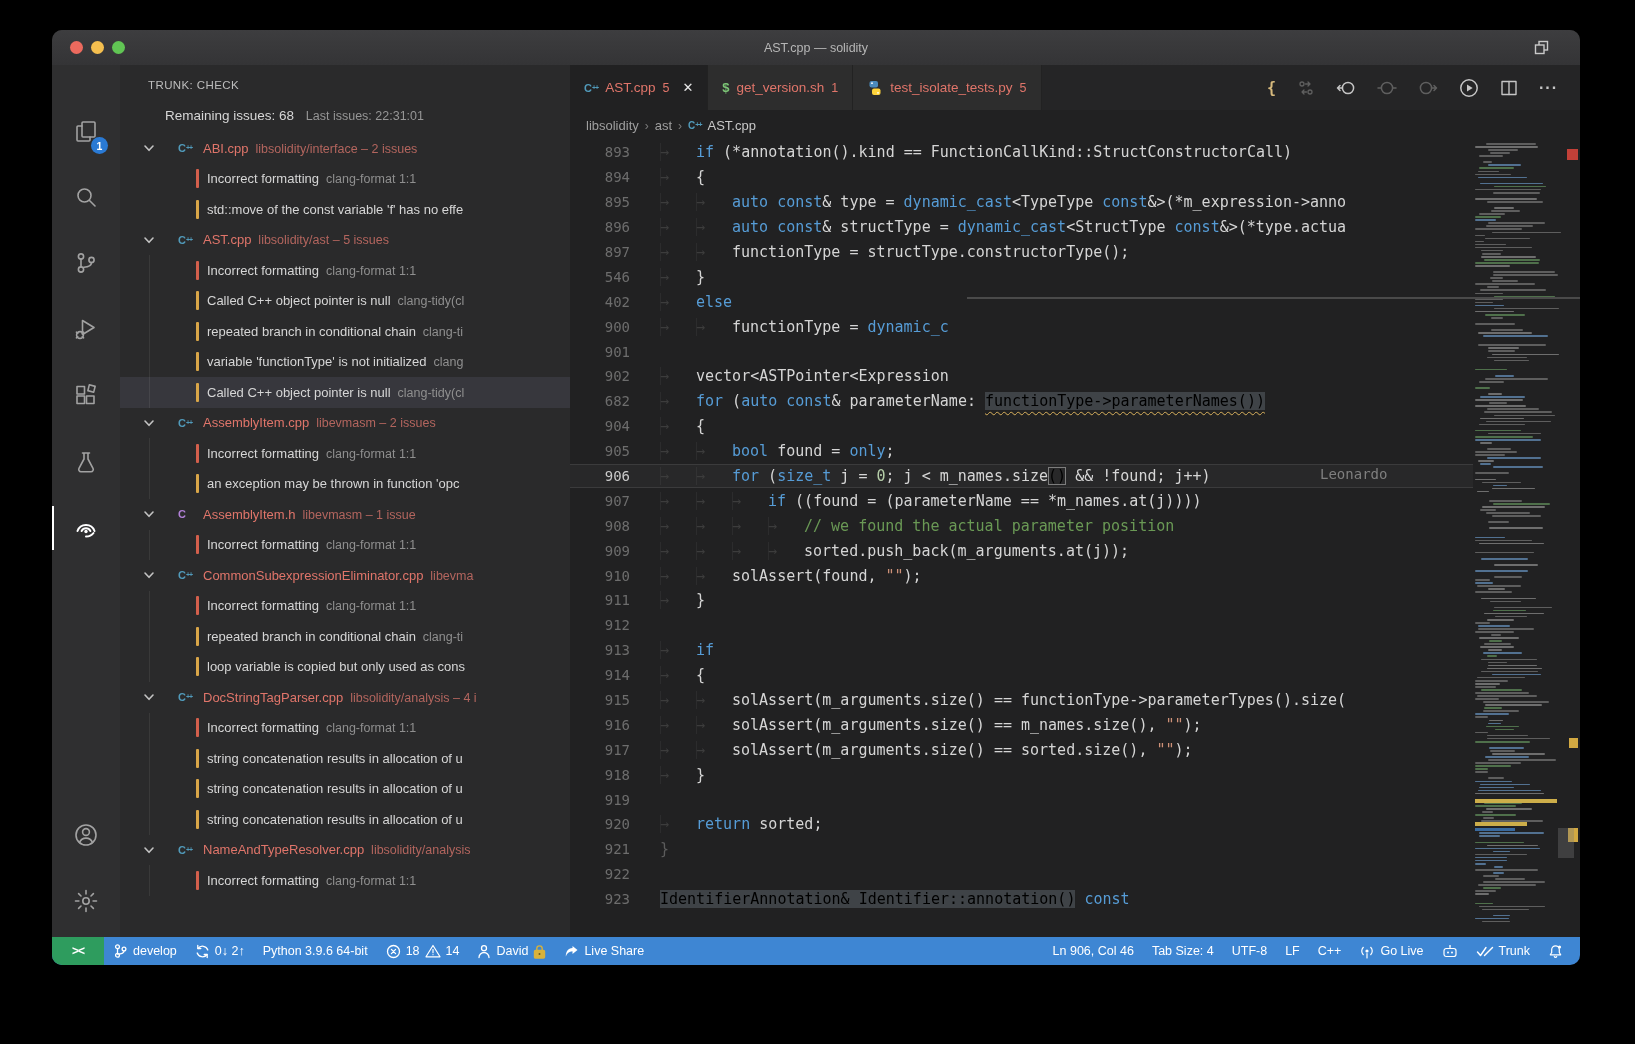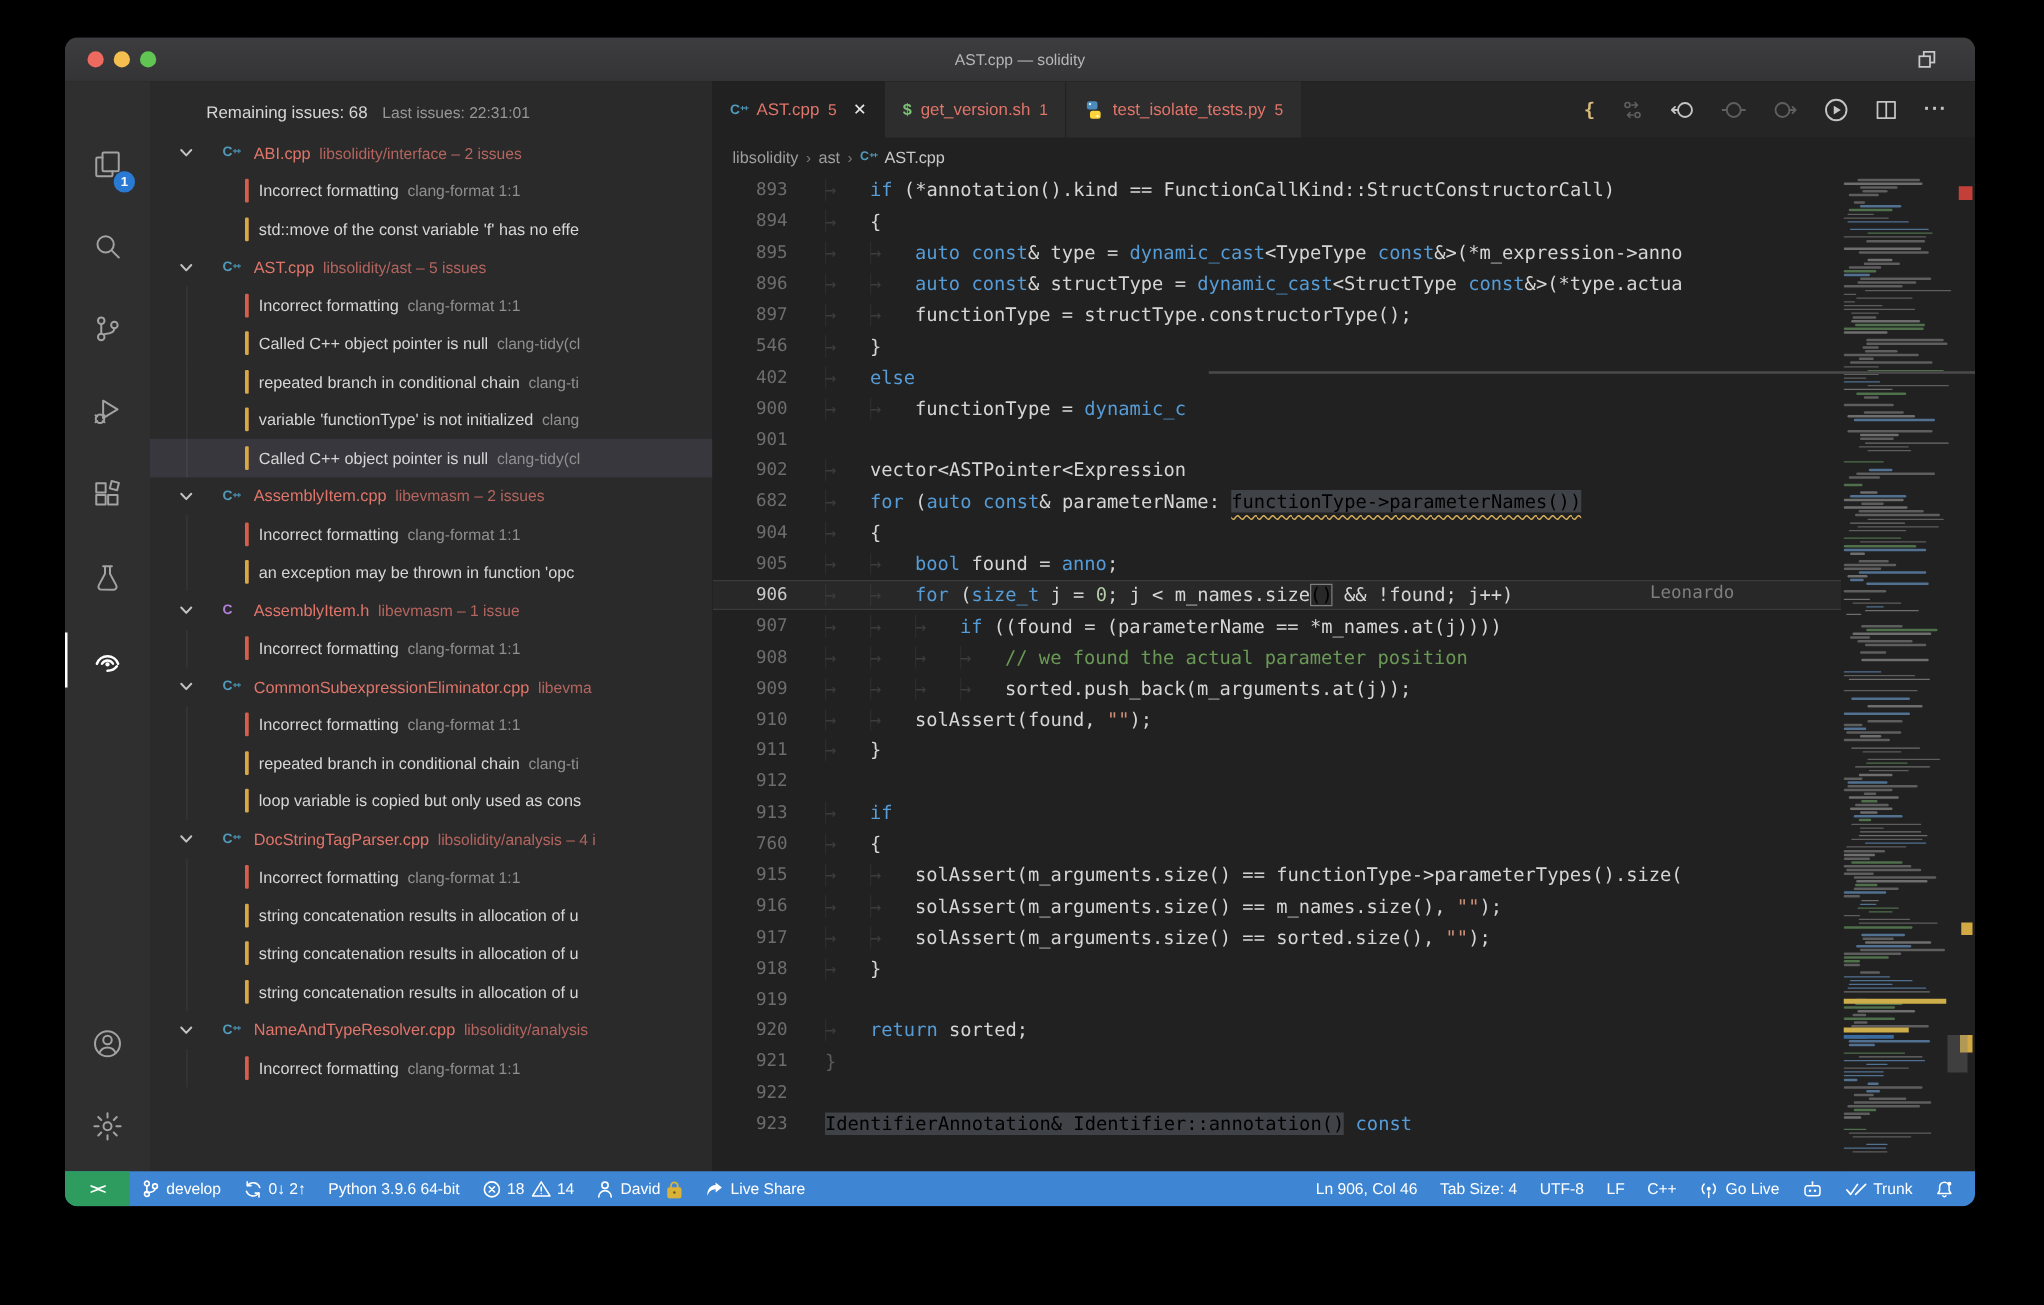--- a/index.html
+++ b/index.html
@@ -206,6 +206,7 @@
         </div>
 
       <div class="sidebar">
+        <div class="sb-title">TRUNK: CHECK</div>
         <div class="sb-summary">
           <span>Remaining issues: 68</span>
           <span class="upd">Last issues: 22:31:01</span>

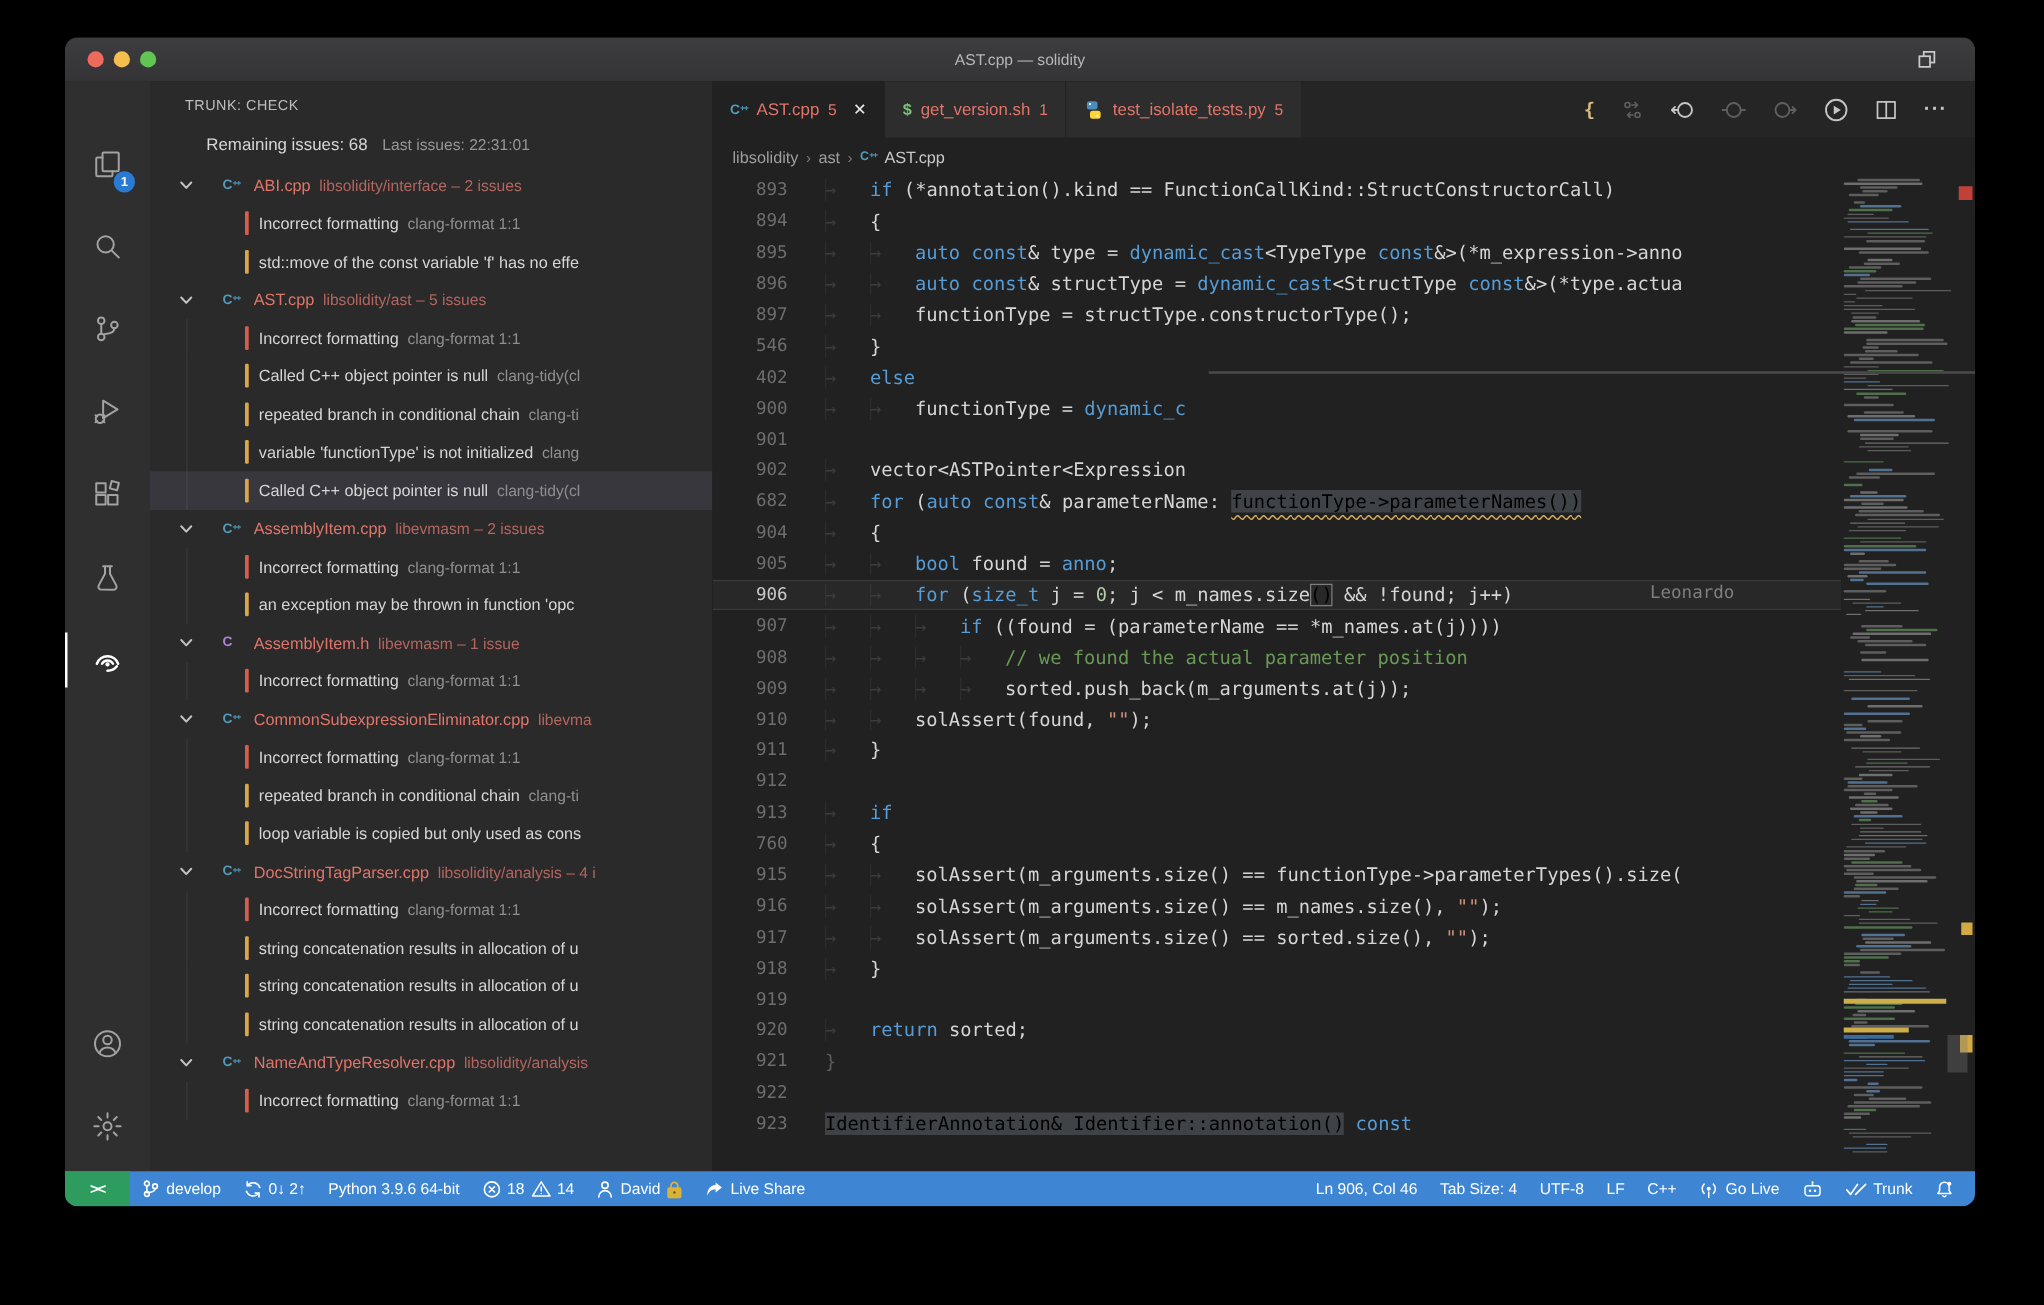--- a/index.html
+++ b/index.html
@@ -478,7 +478,7 @@
             <div class="crow"><span class="ln">902</span><span class="lt"><span class="ws">→</span><span class="d">vector&lt;ASTPointer&lt;Expression</span></span></div>
             <div class="crow"><span class="ln">682</span><span class="lt"><span class="ws">→</span><span class="k">for</span><span class="d"> (</span><span class="k">auto</span><span class="d"> </span><span class="k">const</span><span class="d">&amp; parameterName: </span><span class="sel sq">functionType-&gt;parameterNames())</span></span></div>
             <div class="crow"><span class="ln">904</span><span class="lt"><span class="ws">→</span><span class="d">{</span></span></div>
-            <div class="crow"><span class="ln">905</span><span class="lt"><span class="ws">→</span><span class="ws">→</span><span class="k">bool</span><span class="d"> found = </span><span class="k">anno</span><span class="d">;</span></span></div>
+            <div class="crow"><span class="ln">905</span><span class="lt"><span class="ws">→</span><span class="ws">→</span><span class="k">bool</span><span class="d"> found = </span><span class="k">only</span><span class="d">;</span></span></div>
             <div class="crow cur"><span class="ln">906</span><span class="lt"><span class="ws">→</span><span class="ws">→</span><span class="k">for</span><span class="d"> (</span><span class="k">size_t</span><span class="d"> j = </span><span class="n">0</span><span class="d">; j &lt; m_names.size</span><span class="br">()</span><span class="d"> &amp;&amp; !found; j++)</span></span><span class="ghost">Leonardo</span></div>
             <div class="crow"><span class="ln">907</span><span class="lt"><span class="ws">→</span><span class="ws">→</span><span class="ws">→</span><span class="k">if</span><span class="d"> ((found = (parameterName == *m_names.at(j))))</span></span></div>
             <div class="crow"><span class="ln">908</span><span class="lt"><span class="ws">→</span><span class="ws">→</span><span class="ws">→</span><span class="ws">→</span><span class="c">// we found the actual parameter position</span></span></div>

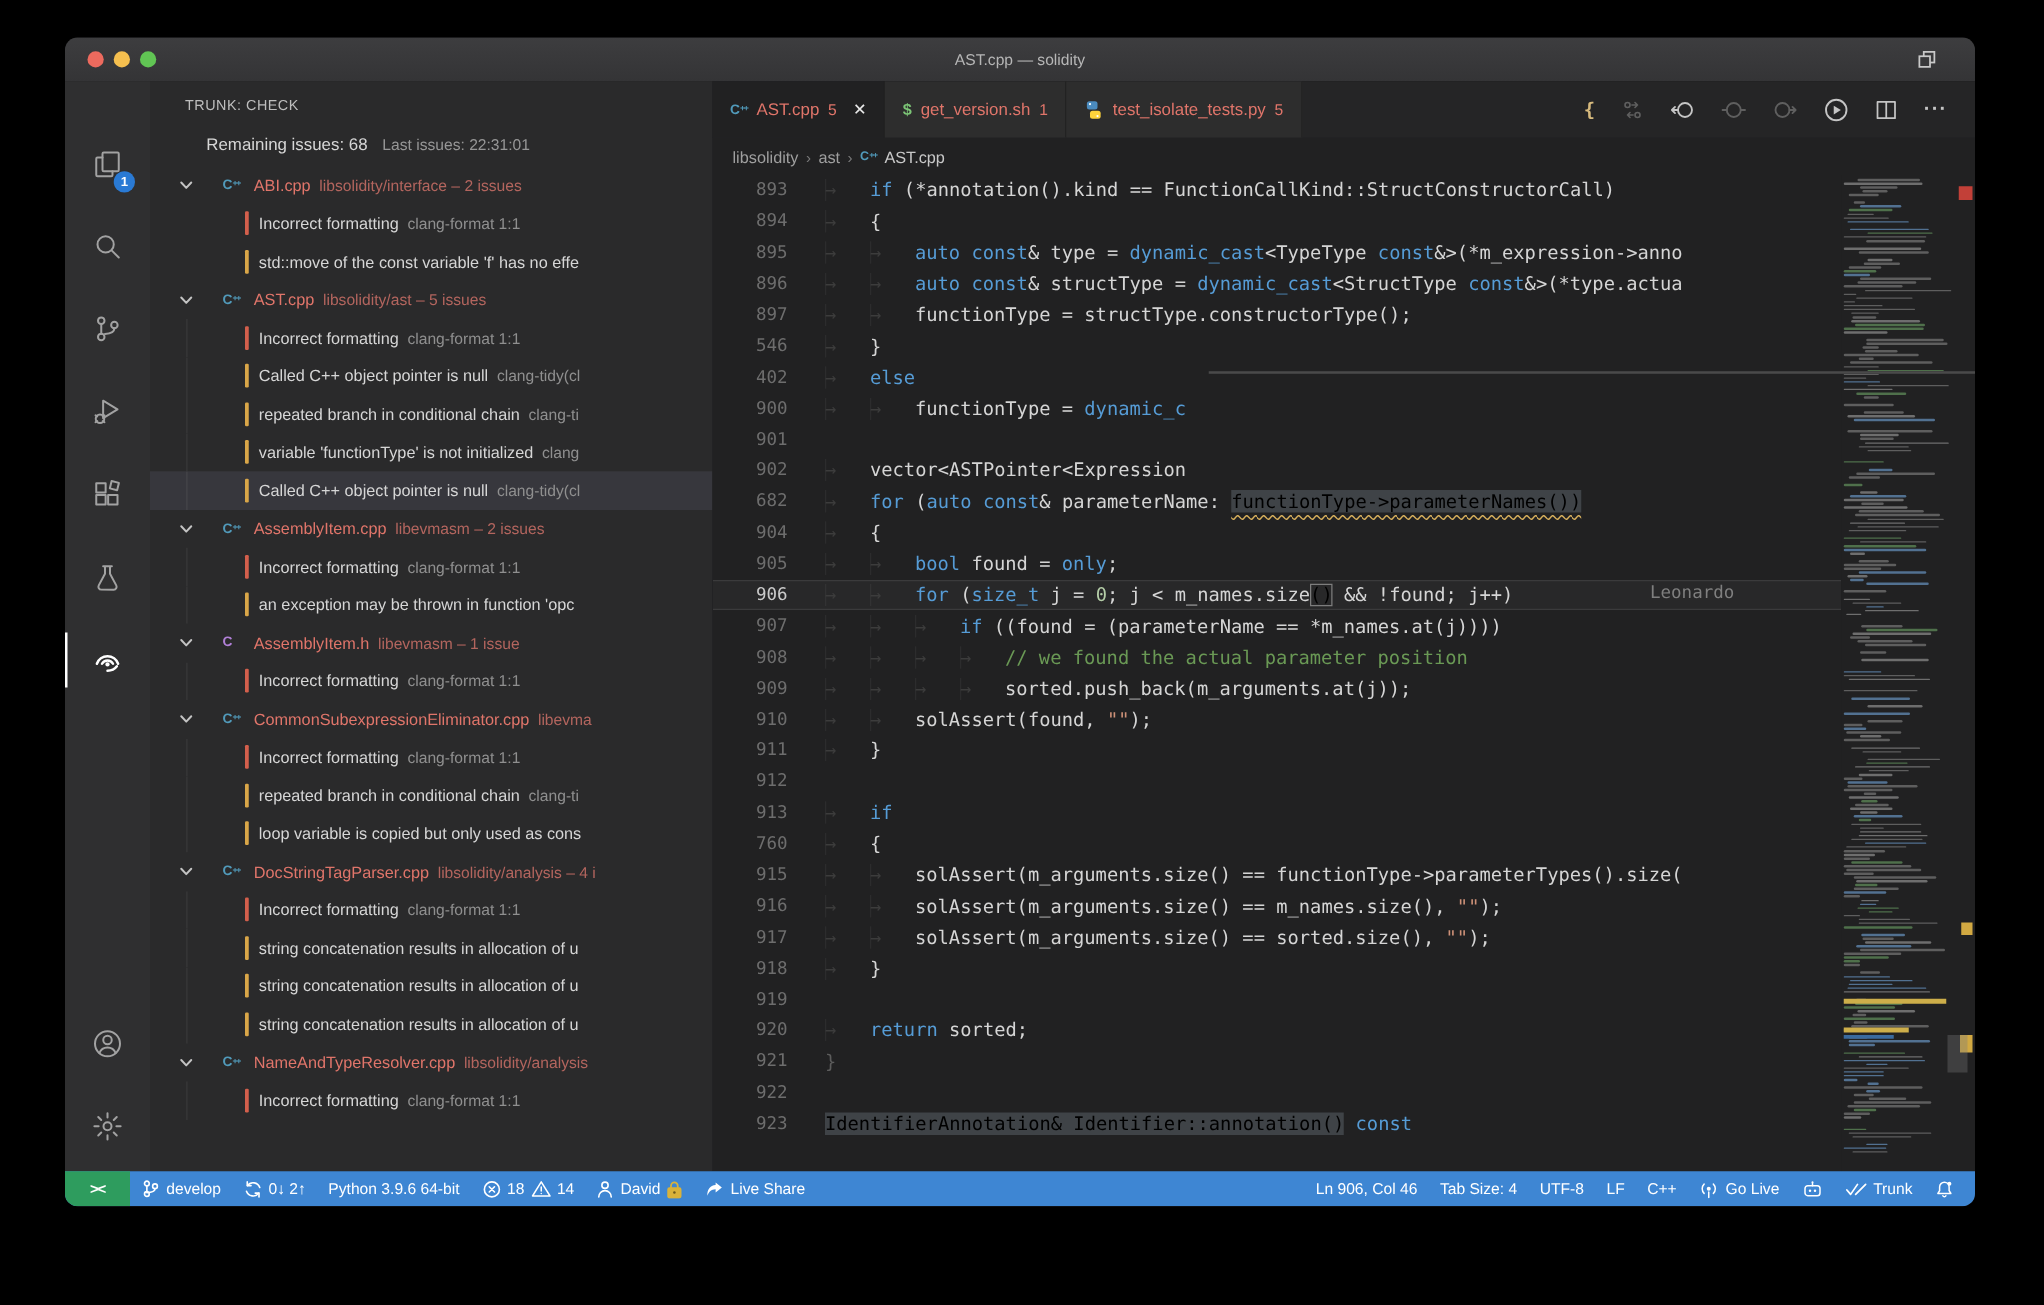--- a/index.html
+++ b/index.html
@@ -487,7 +487,7 @@
             <div class="crow"><span class="ln">911</span><span class="lt"><span class="ws">→</span><span class="d">}</span></span></div>
             <div class="crow"><span class="ln">912</span><span class="lt"></span></div>
             <div class="crow"><span class="ln">913</span><span class="lt"><span class="ws">→</span><span class="k">if</span></span></div>
-            <div class="crow"><span class="ln">760</span><span class="lt"><span class="ws">→</span><span class="d">{</span></span></div>
+            <div class="crow"><span class="ln">914</span><span class="lt"><span class="ws">→</span><span class="d">{</span></span></div>
             <div class="crow"><span class="ln">915</span><span class="lt"><span class="ws">→</span><span class="ws">→</span><span class="d">solAssert(m_arguments.size() == functionType-&gt;parameterTypes().size(</span></span></div>
             <div class="crow"><span class="ln">916</span><span class="lt"><span class="ws">→</span><span class="ws">→</span><span class="d">solAssert(m_arguments.size() == m_names.size(), </span><span class="s">""</span><span class="d">);</span></span></div>
             <div class="crow"><span class="ln">917</span><span class="lt"><span class="ws">→</span><span class="ws">→</span><span class="d">solAssert(m_arguments.size() == sorted.size(), </span><span class="s">""</span><span class="d">);</span></span></div>

